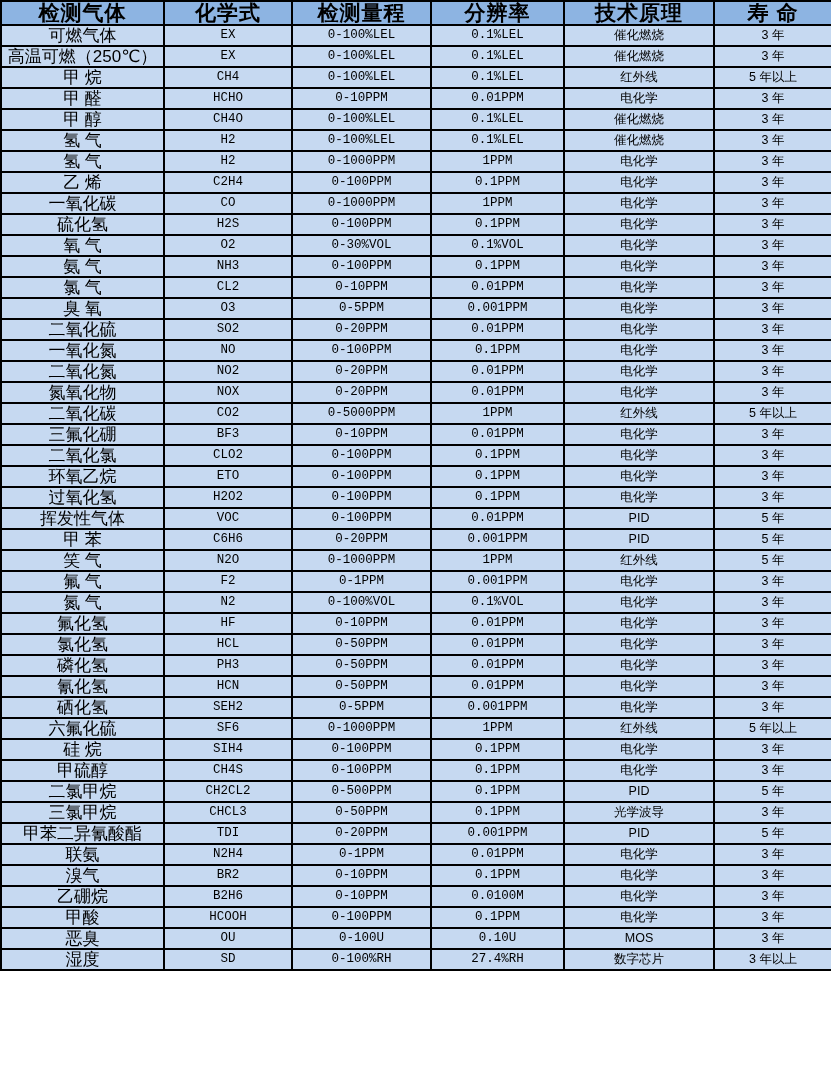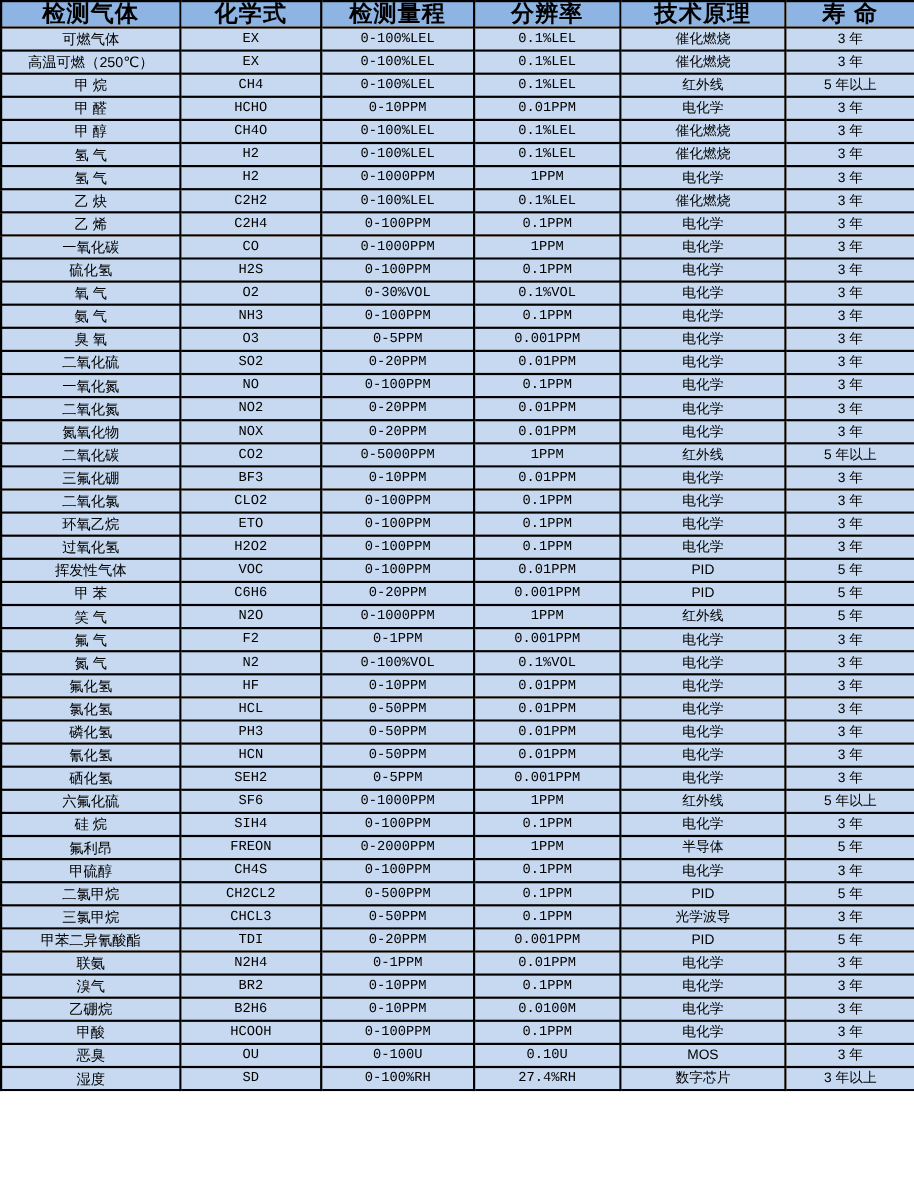--- a/index.html
+++ b/index.html
@@ -47,7 +47,7 @@
   }
   table.gas-table td.gas-name-cell{
     font-family:"Liberation Sans","DejaVu Sans",sans-serif;
-    font-size:13px;
+    font-size:17px;
   }
   table.gas-table td.principle-cell,
   table.gas-table td.lifespan-cell{

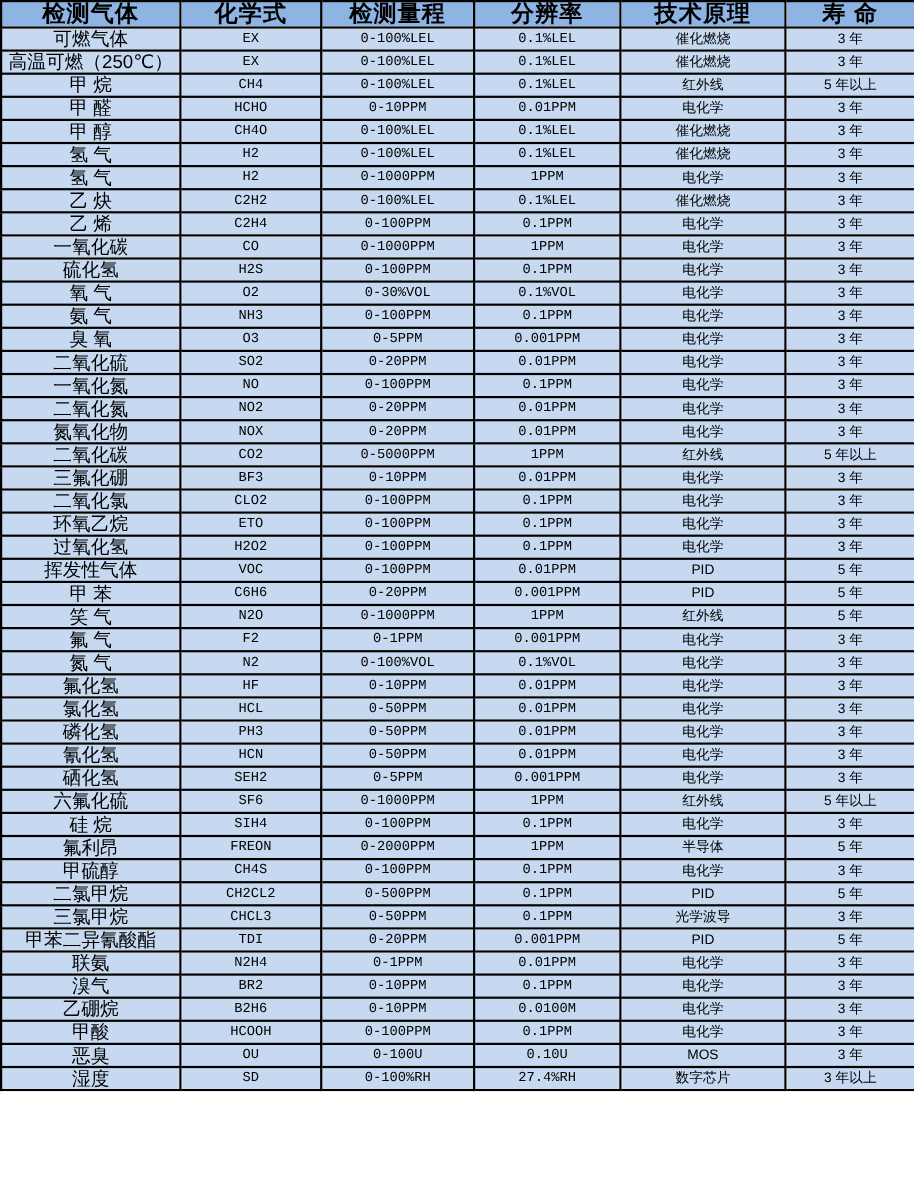--- a/index.html
+++ b/index.html
@@ -135,14 +135,6 @@
         <td class="lifespan-cell">3 年</td>
       </tr>
       <tr>
-        <td class="gas-name-cell">乙 炔</td>
-        <td class="formula-cell">C2H2</td>
-        <td class="range-cell">0-100%LEL</td>
-        <td class="resolution-cell">0.1%LEL</td>
-        <td class="principle-cell">催化燃烧</td>
-        <td class="lifespan-cell">3 年</td>
-      </tr>
-      <tr>
         <td class="gas-name-cell">乙 烯</td>
         <td class="formula-cell">C2H4</td>
         <td class="range-cell">0-100PPM</td>

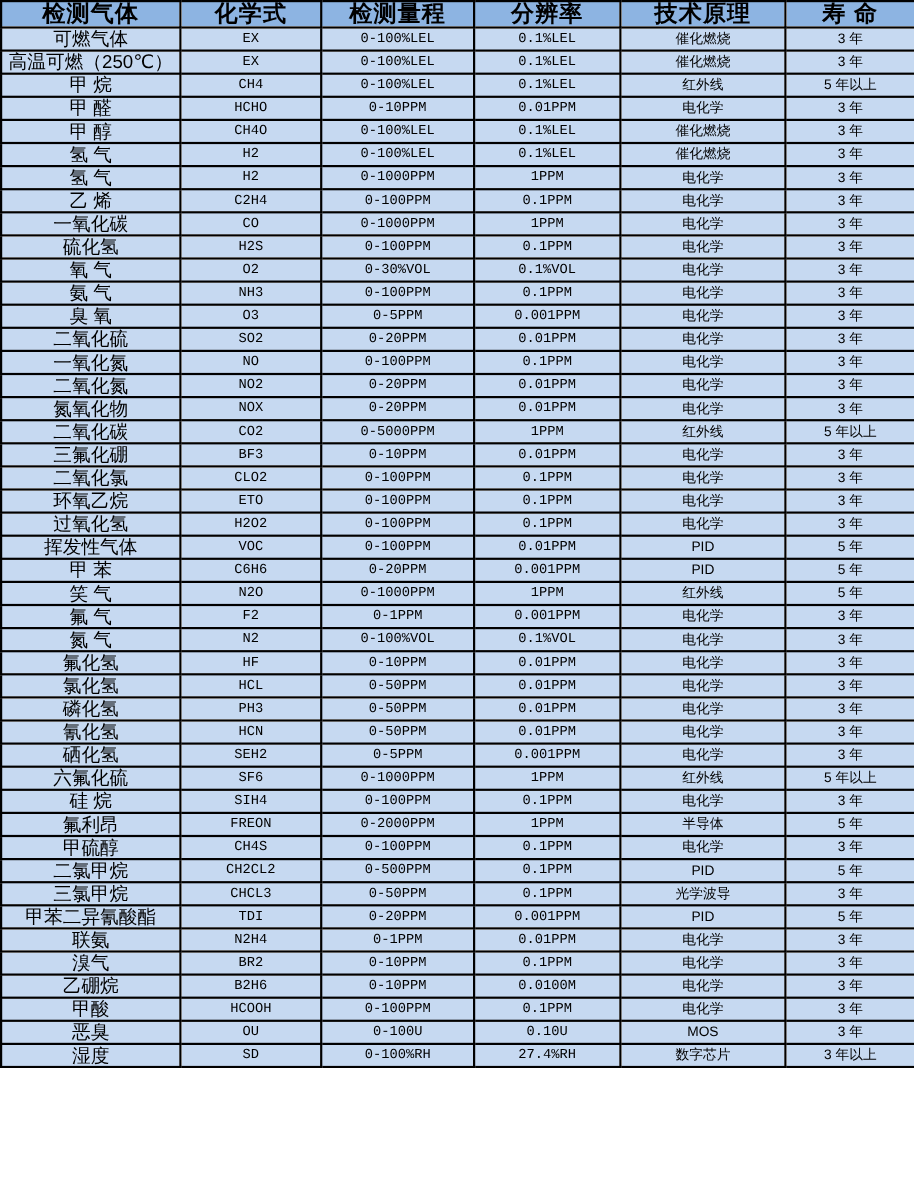--- a/index.html
+++ b/index.html
@@ -175,6 +175,14 @@
         <td class="lifespan-cell">3 年</td>
       </tr>
       <tr>
+        <td class="gas-name-cell">氯 气</td>
+        <td class="formula-cell">CL2</td>
+        <td class="range-cell">0-10PPM</td>
+        <td class="resolution-cell">0.01PPM</td>
+        <td class="principle-cell">电化学</td>
+        <td class="lifespan-cell">3 年</td>
+      </tr>
+      <tr>
         <td class="gas-name-cell">臭 氧</td>
         <td class="formula-cell">O3</td>
         <td class="range-cell">0-5PPM</td>

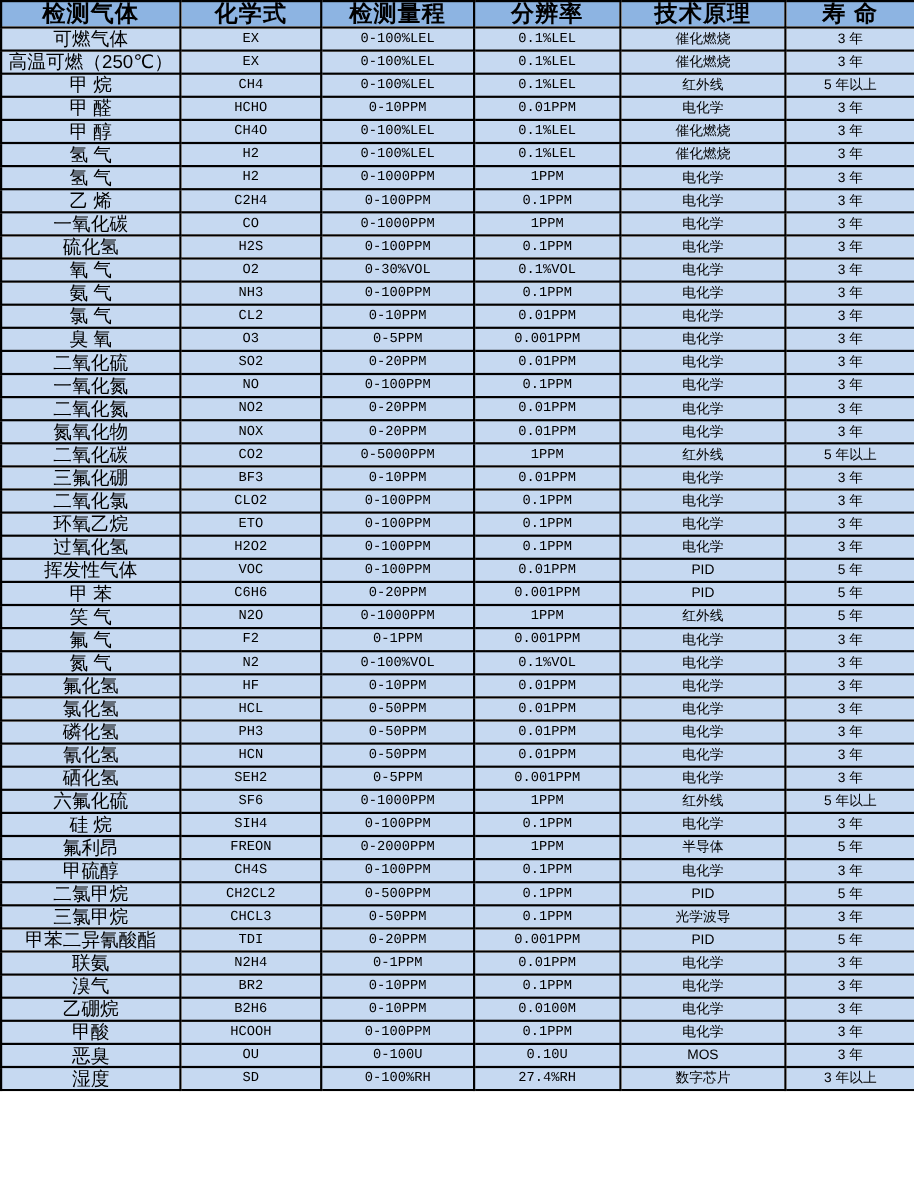--- a/index.html
+++ b/index.html
@@ -359,14 +359,6 @@
         <td class="lifespan-cell">3 年</td>
       </tr>
       <tr>
-        <td class="gas-name-cell">氟利昂</td>
-        <td class="formula-cell">FREON</td>
-        <td class="range-cell">0-2000PPM</td>
-        <td class="resolution-cell">1PPM</td>
-        <td class="principle-cell">半导体</td>
-        <td class="lifespan-cell">5 年</td>
-      </tr>
-      <tr>
         <td class="gas-name-cell">甲硫醇</td>
         <td class="formula-cell">CH4S</td>
         <td class="range-cell">0-100PPM</td>

